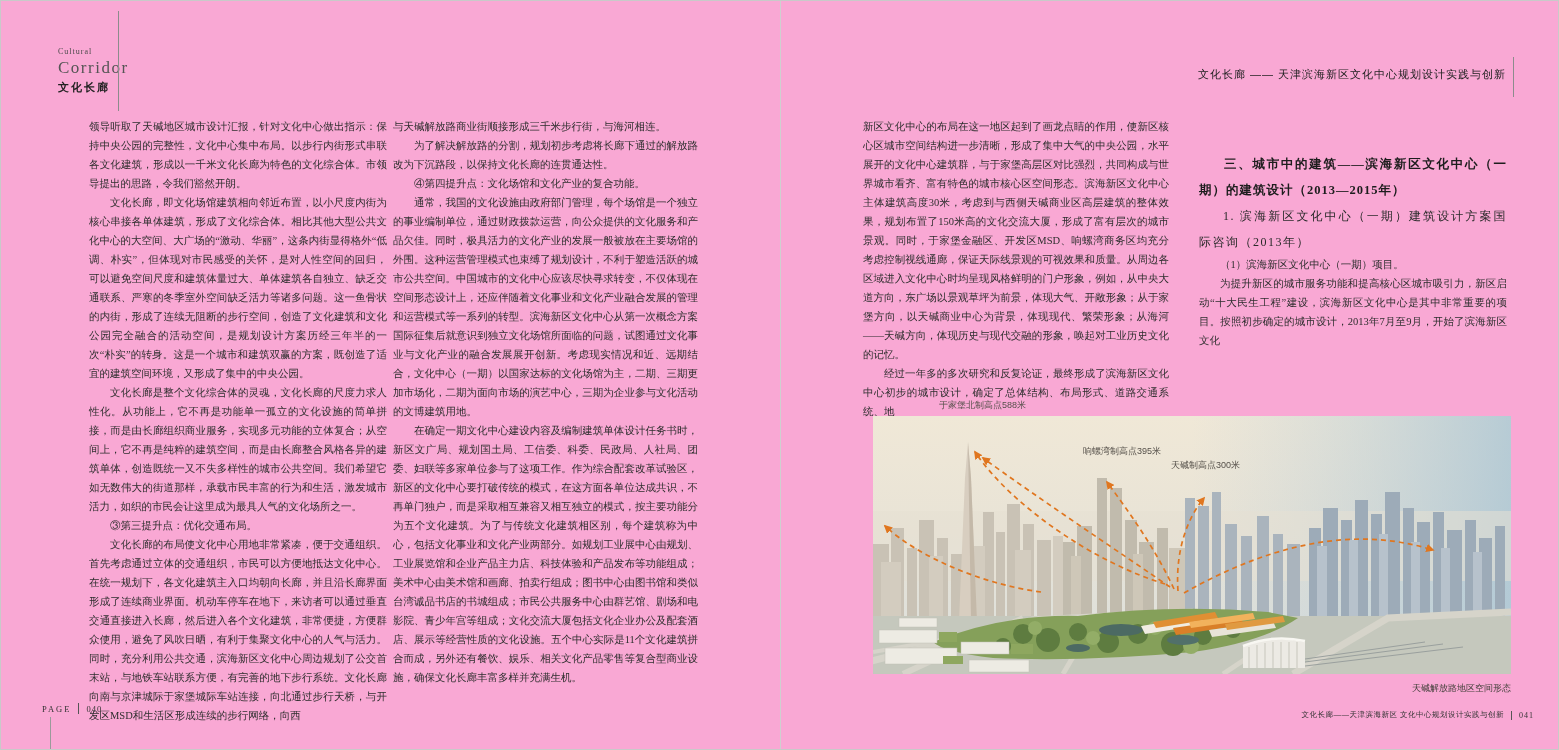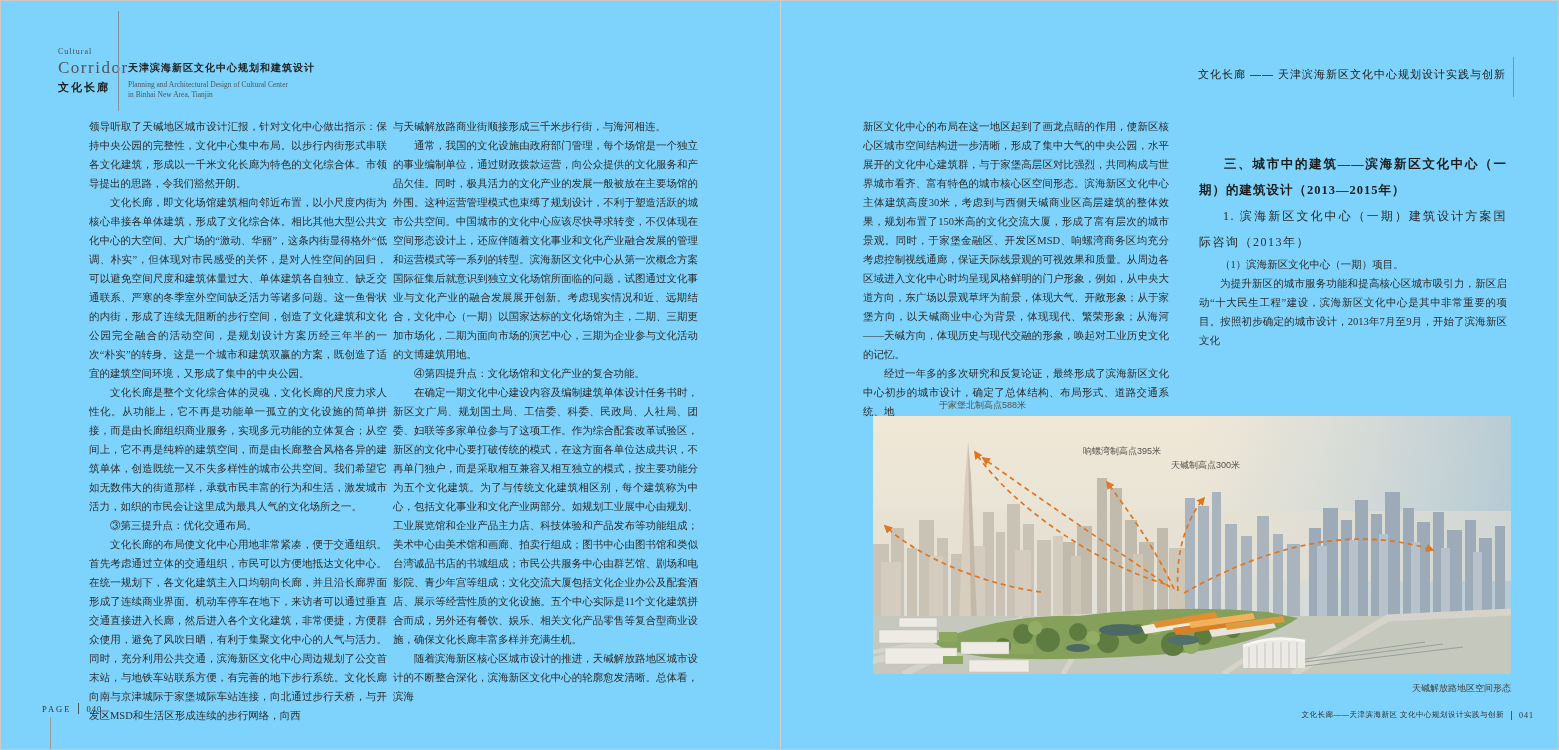--- a/index.html
+++ b/index.html
@@ -3,7 +3,7 @@
 <meta charset="utf-8">
 <style>
   html,body{margin:0;padding:0;background:#e9e9e9;}
-  .spread{position:relative;width:1559px;height:750px;background:#7dd3fc;border:1px solid #c9c9c9;
+  .spread{position:relative;width:1559px;height:750px;background:#f9a8d4;border:1px solid #c9c9c9;
           font-family:"Liberation Serif","DejaVu Serif",serif;color:#2e2e2e;overflow:hidden;box-sizing:border-box;}
   .center-divider{position:absolute;left:779px;top:0;width:1px;height:750px;background:#cfcfcf;}
 

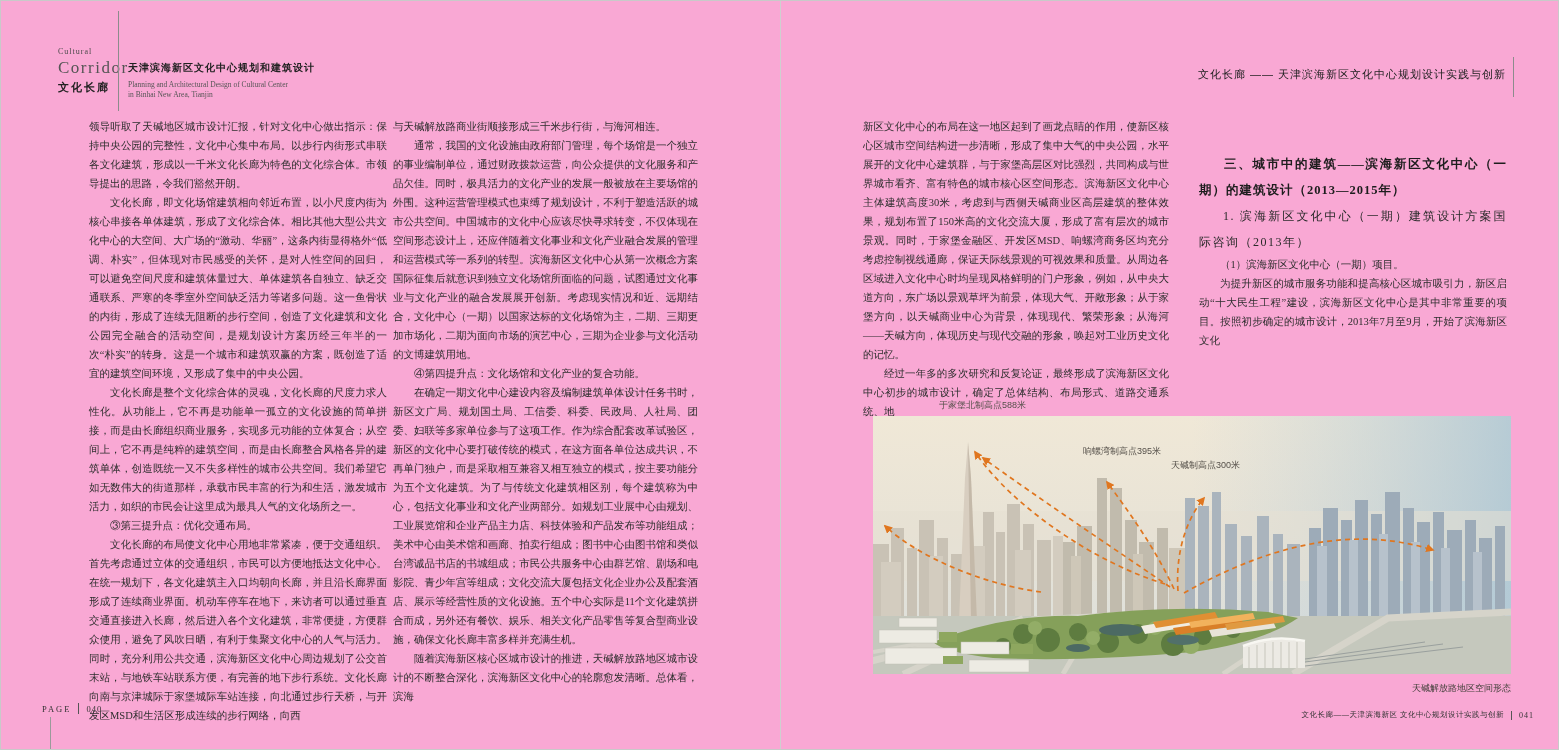--- a/index.html
+++ b/index.html
@@ -68,13 +68,6 @@
     <div class="cn">文化长廊</div>
   </div>
   <div class="lp-header-rule"></div>
-  <div class="lp-title">
-    <div class="cn">天津滨海新区文化中心规划和建筑设计</div>
-    <div class="en">
-      <div>Planning and Architectural Design of Cultural Center</div>
-      <div>in Binhai New Area, Tianjin</div>
-    </div>
-  </div>
 
   <div class="col lp-col1">
       <p class="">领导听取了天碱地区城市设计汇报，针对文化中心做出指示：保持中央公园的完整性，文化中心集中布局。以步行内街形式串联各文化建筑，形成以一千米文化长廊为特色的文化综合体。市领导提出的思路，令我们豁然开朗。</p>

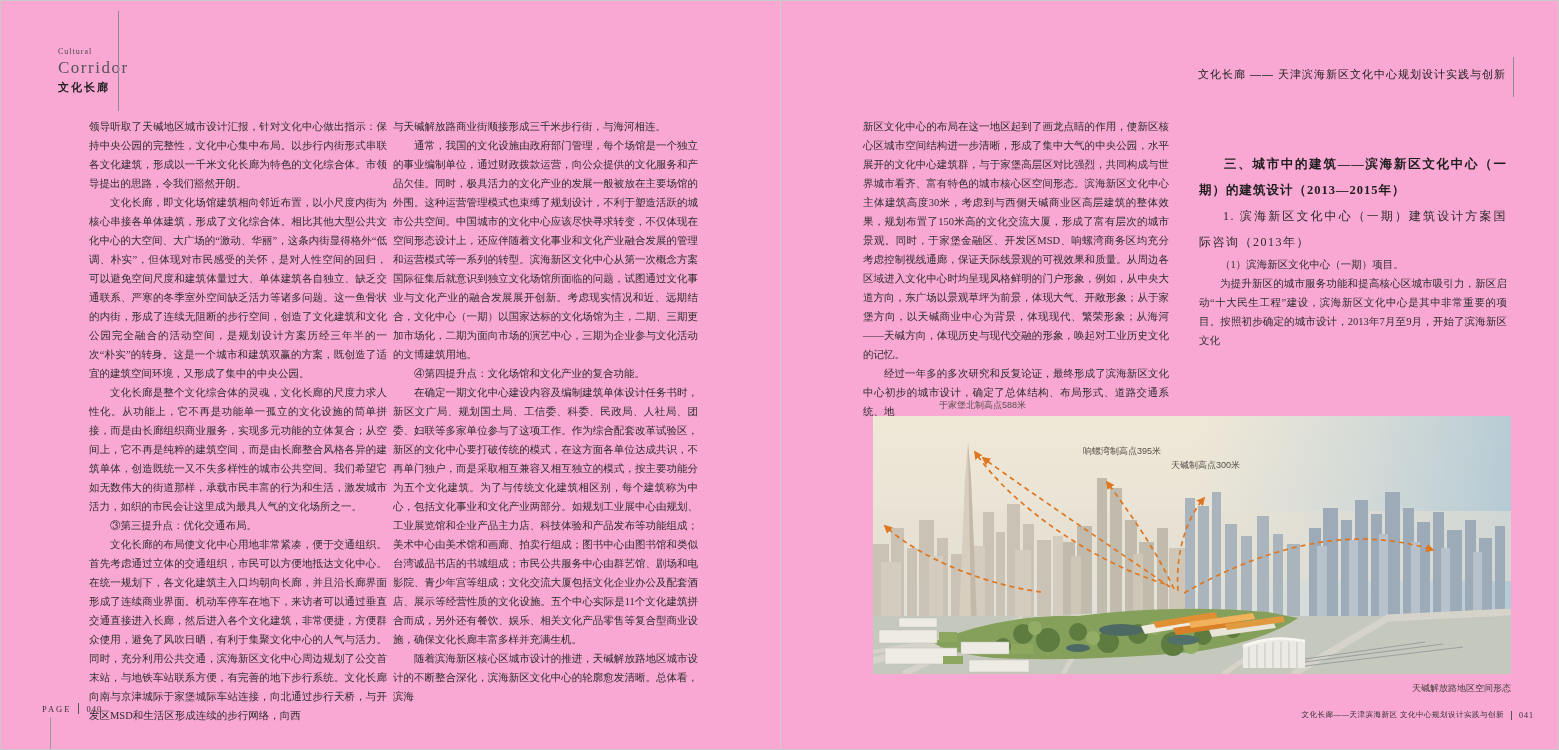--- a/index.html
+++ b/index.html
@@ -78,6 +78,7 @@
     </div>
   <div class="col lp-col2">
       <p class="">与天碱解放路商业街顺接形成三千米步行街，与海河相连。</p>
+      <p class="indent">为了解决解放路的分割，规划初步考虑将长廊下通过的解放路改为下沉路段，以保持文化长廊的连贯通达性。</p>
       <p class="indent">通常，我国的文化设施由政府部门管理，每个场馆是一个独立的事业编制单位，通过财政拨款运营，向公众提供的文化服务和产品欠佳。同时，极具活力的文化产业的发展一般被放在主要场馆的外围。这种运营管理模式也束缚了规划设计，不利于塑造活跃的城市公共空间。中国城市的文化中心应该尽快寻求转变，不仅体现在空间形态设计上，还应伴随着文化事业和文化产业融合发展的管理和运营模式等一系列的转型。滨海新区文化中心从第一次概念方案国际征集后就意识到独立文化场馆所面临的问题，试图通过文化事业与文化产业的融合发展展开创新。考虑现实情况和近、远期结合，文化中心（一期）以国家达标的文化场馆为主，二期、三期更加市场化，二期为面向市场的演艺中心，三期为企业参与文化活动的文博建筑用地。</p>
       <p class="indent">④第四提升点：文化场馆和文化产业的复合功能。</p>
       <p class="indent">在确定一期文化中心建设内容及编制建筑单体设计任务书时，新区文广局、规划国土局、工信委、科委、民政局、人社局、团委、妇联等多家单位参与了这项工作。作为综合配套改革试验区，新区的文化中心要打破传统的模式，在这方面各单位达成共识，不再单门独户，而是采取相互兼容又相互独立的模式，按主要功能分为五个文化建筑。为了与传统文化建筑相区别，每个建筑称为中心，包括文化事业和文化产业两部分。如规划工业展中心由规划、工业展览馆和企业产品主力店、科技体验和产品发布等功能组成；美术中心由美术馆和画廊、拍卖行组成；图书中心由图书馆和类似台湾诚品书店的书城组成；市民公共服务中心由群艺馆、剧场和电影院、青少年宫等组成；文化交流大厦包括文化企业办公及配套酒店、展示等经营性质的文化设施。五个中心实际是11个文化建筑拼合而成，另外还有餐饮、娱乐、相关文化产品零售等复合型商业设施，确保文化长廊丰富多样并充满生机。</p>

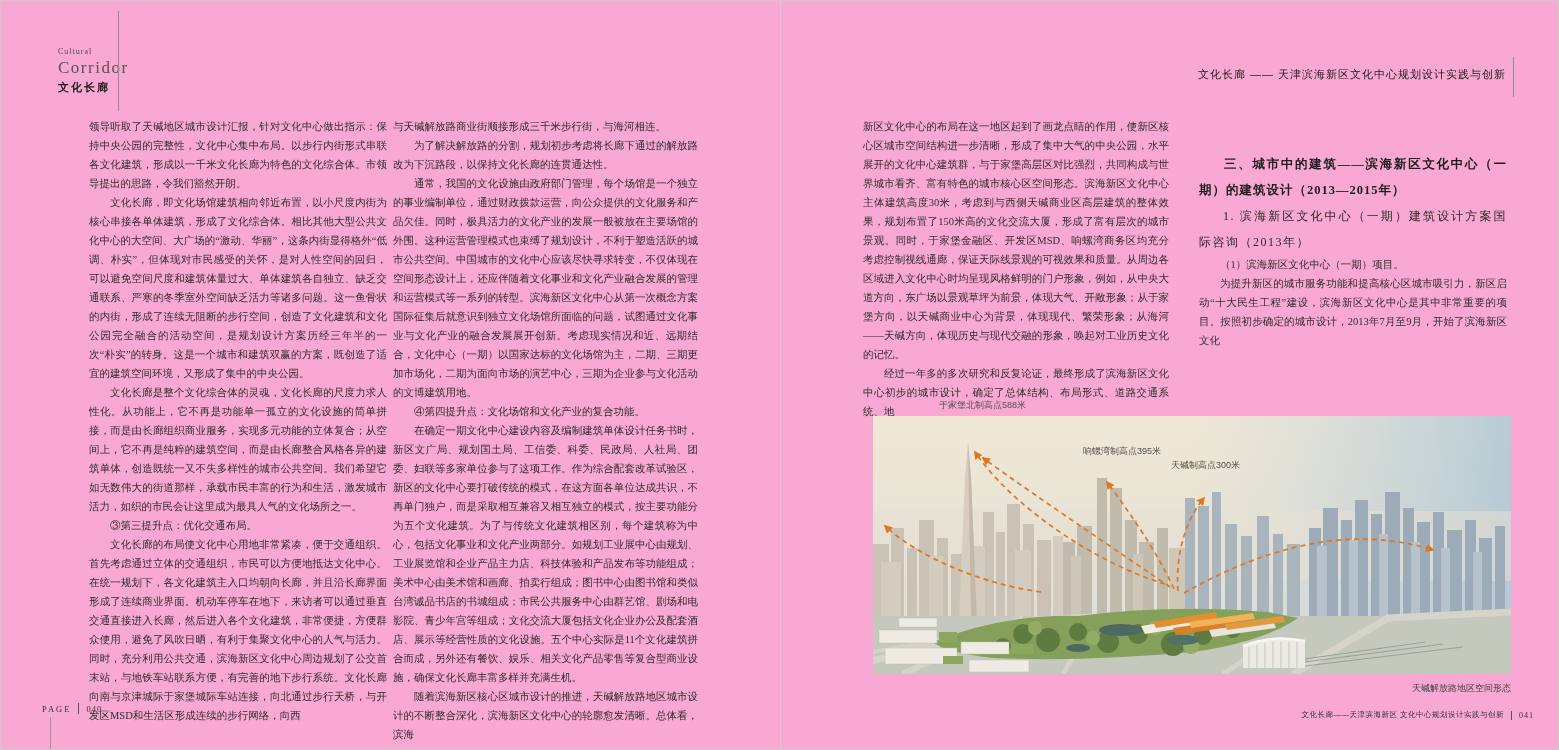--- a/index.html
+++ b/index.html
@@ -79,8 +79,8 @@
   <div class="col lp-col2">
       <p class="">与天碱解放路商业街顺接形成三千米步行街，与海河相连。</p>
       <p class="indent">为了解决解放路的分割，规划初步考虑将长廊下通过的解放路改为下沉路段，以保持文化长廊的连贯通达性。</p>
+      <p class="indent">④第四提升点：文化场馆和文化产业的复合功能。</p>
       <p class="indent">通常，我国的文化设施由政府部门管理，每个场馆是一个独立的事业编制单位，通过财政拨款运营，向公众提供的文化服务和产品欠佳。同时，极具活力的文化产业的发展一般被放在主要场馆的外围。这种运营管理模式也束缚了规划设计，不利于塑造活跃的城市公共空间。中国城市的文化中心应该尽快寻求转变，不仅体现在空间形态设计上，还应伴随着文化事业和文化产业融合发展的管理和运营模式等一系列的转型。滨海新区文化中心从第一次概念方案国际征集后就意识到独立文化场馆所面临的问题，试图通过文化事业与文化产业的融合发展展开创新。考虑现实情况和近、远期结合，文化中心（一期）以国家达标的文化场馆为主，二期、三期更加市场化，二期为面向市场的演艺中心，三期为企业参与文化活动的文博建筑用地。</p>
-      <p class="indent">④第四提升点：文化场馆和文化产业的复合功能。</p>
       <p class="indent">在确定一期文化中心建设内容及编制建筑单体设计任务书时，新区文广局、规划国土局、工信委、科委、民政局、人社局、团委、妇联等多家单位参与了这项工作。作为综合配套改革试验区，新区的文化中心要打破传统的模式，在这方面各单位达成共识，不再单门独户，而是采取相互兼容又相互独立的模式，按主要功能分为五个文化建筑。为了与传统文化建筑相区别，每个建筑称为中心，包括文化事业和文化产业两部分。如规划工业展中心由规划、工业展览馆和企业产品主力店、科技体验和产品发布等功能组成；美术中心由美术馆和画廊、拍卖行组成；图书中心由图书馆和类似台湾诚品书店的书城组成；市民公共服务中心由群艺馆、剧场和电影院、青少年宫等组成；文化交流大厦包括文化企业办公及配套酒店、展示等经营性质的文化设施。五个中心实际是11个文化建筑拼合而成，另外还有餐饮、娱乐、相关文化产品零售等复合型商业设施，确保文化长廊丰富多样并充满生机。</p>
       <p class="indent">随着滨海新区核心区城市设计的推进，天碱解放路地区城市设计的不断整合深化，滨海新区文化中心的轮廓愈发清晰。总体看，滨海</p>
     </div>

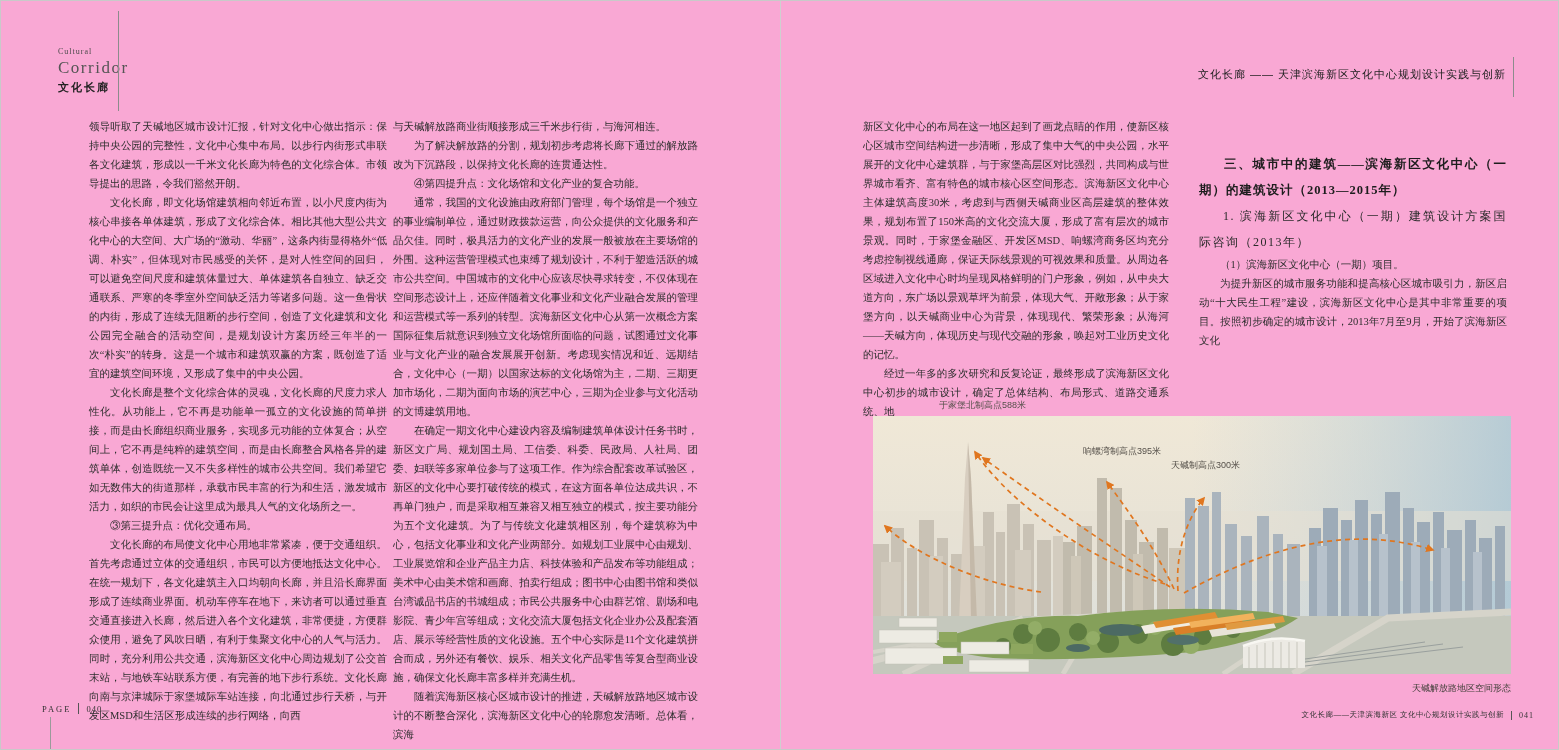--- a/index.html
+++ b/index.html
@@ -82,7 +82,6 @@
       <p class="indent">④第四提升点：文化场馆和文化产业的复合功能。</p>
       <p class="indent">通常，我国的文化设施由政府部门管理，每个场馆是一个独立的事业编制单位，通过财政拨款运营，向公众提供的文化服务和产品欠佳。同时，极具活力的文化产业的发展一般被放在主要场馆的外围。这种运营管理模式也束缚了规划设计，不利于塑造活跃的城市公共空间。中国城市的文化中心应该尽快寻求转变，不仅体现在空间形态设计上，还应伴随着文化事业和文化产业融合发展的管理和运营模式等一系列的转型。滨海新区文化中心从第一次概念方案国际征集后就意识到独立文化场馆所面临的问题，试图通过文化事业与文化产业的融合发展展开创新。考虑现实情况和近、远期结合，文化中心（一期）以国家达标的文化场馆为主，二期、三期更加市场化，二期为面向市场的演艺中心，三期为企业参与文化活动的文博建筑用地。</p>
       <p class="indent">在确定一期文化中心建设内容及编制建筑单体设计任务书时，新区文广局、规划国土局、工信委、科委、民政局、人社局、团委、妇联等多家单位参与了这项工作。作为综合配套改革试验区，新区的文化中心要打破传统的模式，在这方面各单位达成共识，不再单门独户，而是采取相互兼容又相互独立的模式，按主要功能分为五个文化建筑。为了与传统文化建筑相区别，每个建筑称为中心，包括文化事业和文化产业两部分。如规划工业展中心由规划、工业展览馆和企业产品主力店、科技体验和产品发布等功能组成；美术中心由美术馆和画廊、拍卖行组成；图书中心由图书馆和类似台湾诚品书店的书城组成；市民公共服务中心由群艺馆、剧场和电影院、青少年宫等组成；文化交流大厦包括文化企业办公及配套酒店、展示等经营性质的文化设施。五个中心实际是11个文化建筑拼合而成，另外还有餐饮、娱乐、相关文化产品零售等复合型商业设施，确保文化长廊丰富多样并充满生机。</p>
-      <p class="indent">随着滨海新区核心区城市设计的推进，天碱解放路地区城市设计的不断整合深化，滨海新区文化中心的轮廓愈发清晰。总体看，滨海</p>
     </div>
 
   <div class="lp-footer">

